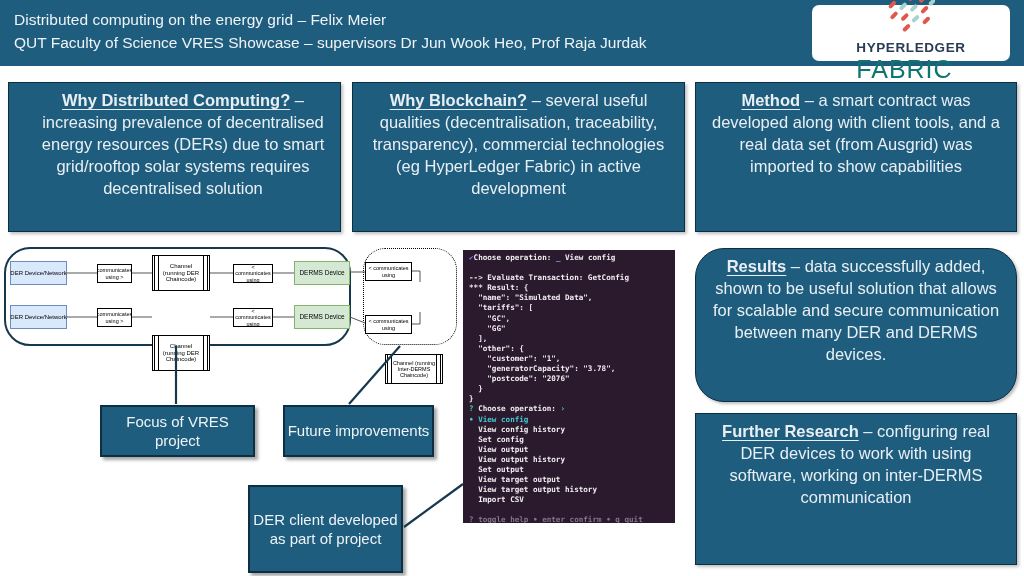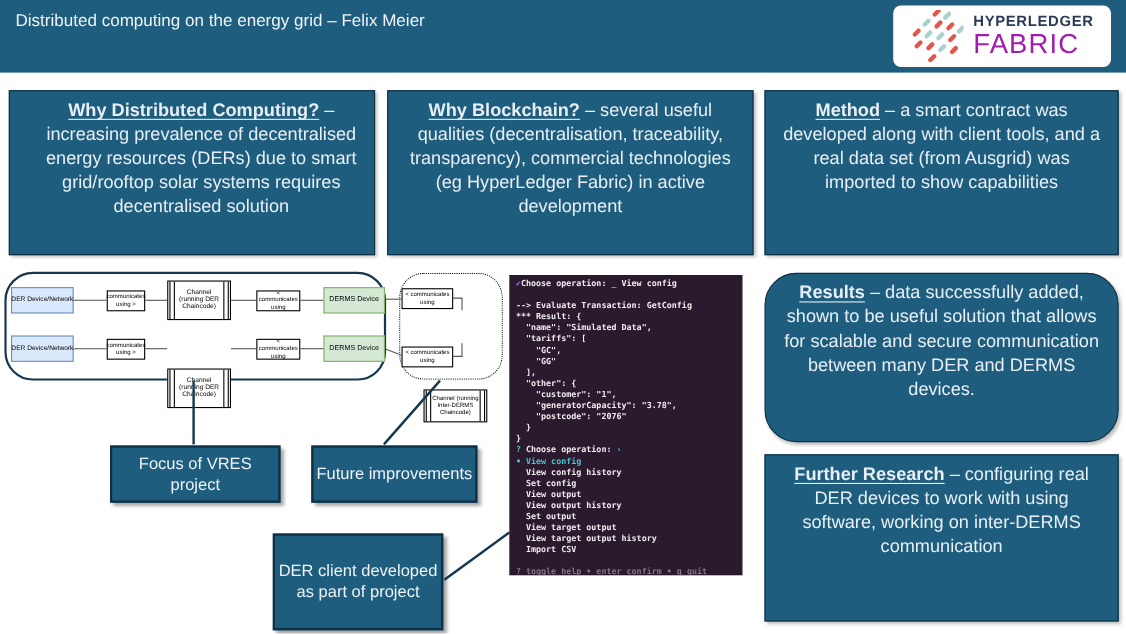--- a/index.html
+++ b/index.html
@@ -63,6 +63,7 @@
 <div class="header">
   <div class="header-text">
     <div>Distributed computing on the energy grid – Felix Meier</div>
+    <div>QUT Faculty of Science VRES Showcase – supervisors Dr Jun Wook Heo, Prof Raja Jurdak</div>
   </div>
   <div class="logo">
     <svg class="logo-weave" viewBox="0 0 60 60">

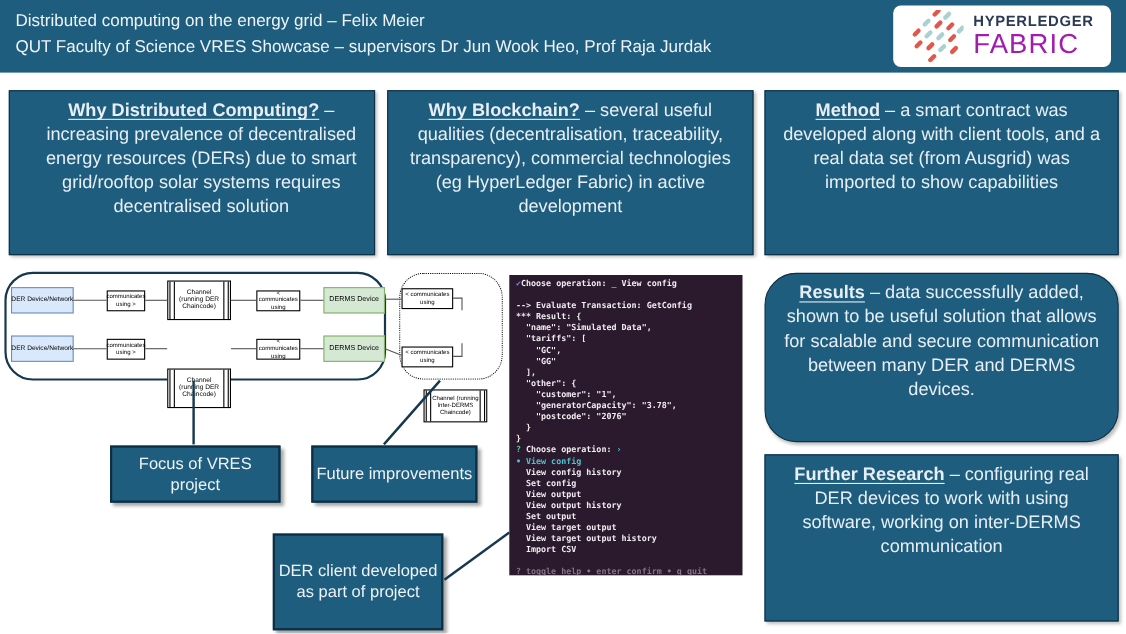--- a/index.html
+++ b/index.html
@@ -11,7 +11,7 @@
   .header{position:absolute;left:0;top:0;width:1024px;height:66px;background:#1f5d7e;z-index:2;}
   .header-text{position:absolute;left:14px;top:8px;color:#eef3f7;font-size:15.5px;line-height:23px;}
   .logo{position:absolute;right:14px;top:5px;width:198px;height:56px;background:#ffffff;border-radius:7px;
-        display:flex;align-items:center;justify-content:center;gap:9px;}
+        display:flex;align-items:center;justify-content:center;gap:9px;flex-direction:column;}
   .logo-weave{width:48px;height:48px;flex:0 0 auto;}
   .logo-text{display:flex;flex-direction:column;line-height:1;}
   .logo-top{font-weight:bold;color:#2b3a55;font-size:13.5px;letter-spacing:0.6px;}

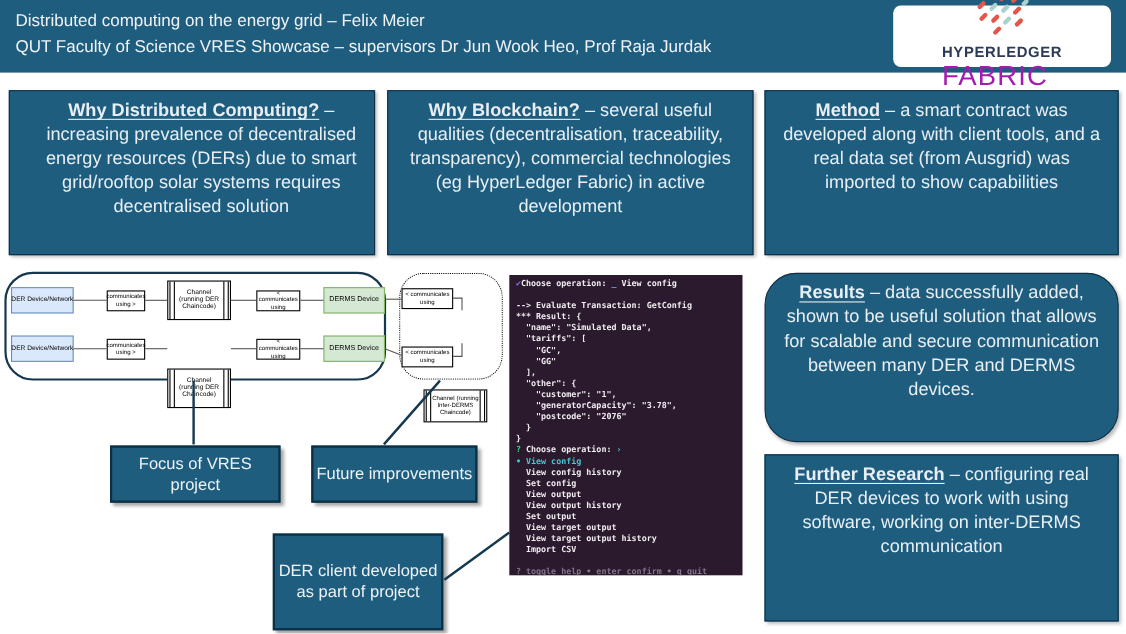--- a/index.html
+++ b/index.html
@@ -15,7 +15,7 @@
   .logo-weave{width:48px;height:48px;flex:0 0 auto;}
   .logo-text{display:flex;flex-direction:column;line-height:1;}
   .logo-top{font-weight:bold;color:#2b3a55;font-size:13.5px;letter-spacing:0.6px;}
-  .logo-bottom{color:#a21caf;font-size:25px;letter-spacing:1px;margin-top:2px;font-weight:500;}
+  .logo-bottom{color:#0f766e;font-size:25px;letter-spacing:1px;margin-top:2px;font-weight:500;}
   
   .card{position:absolute;background:#1f5d7e;border:1.5px solid #0d2f43;box-sizing:border-box;
         color:#e8eff4;text-align:center;font-size:16.5px;line-height:1.33;padding:7px 11px;

